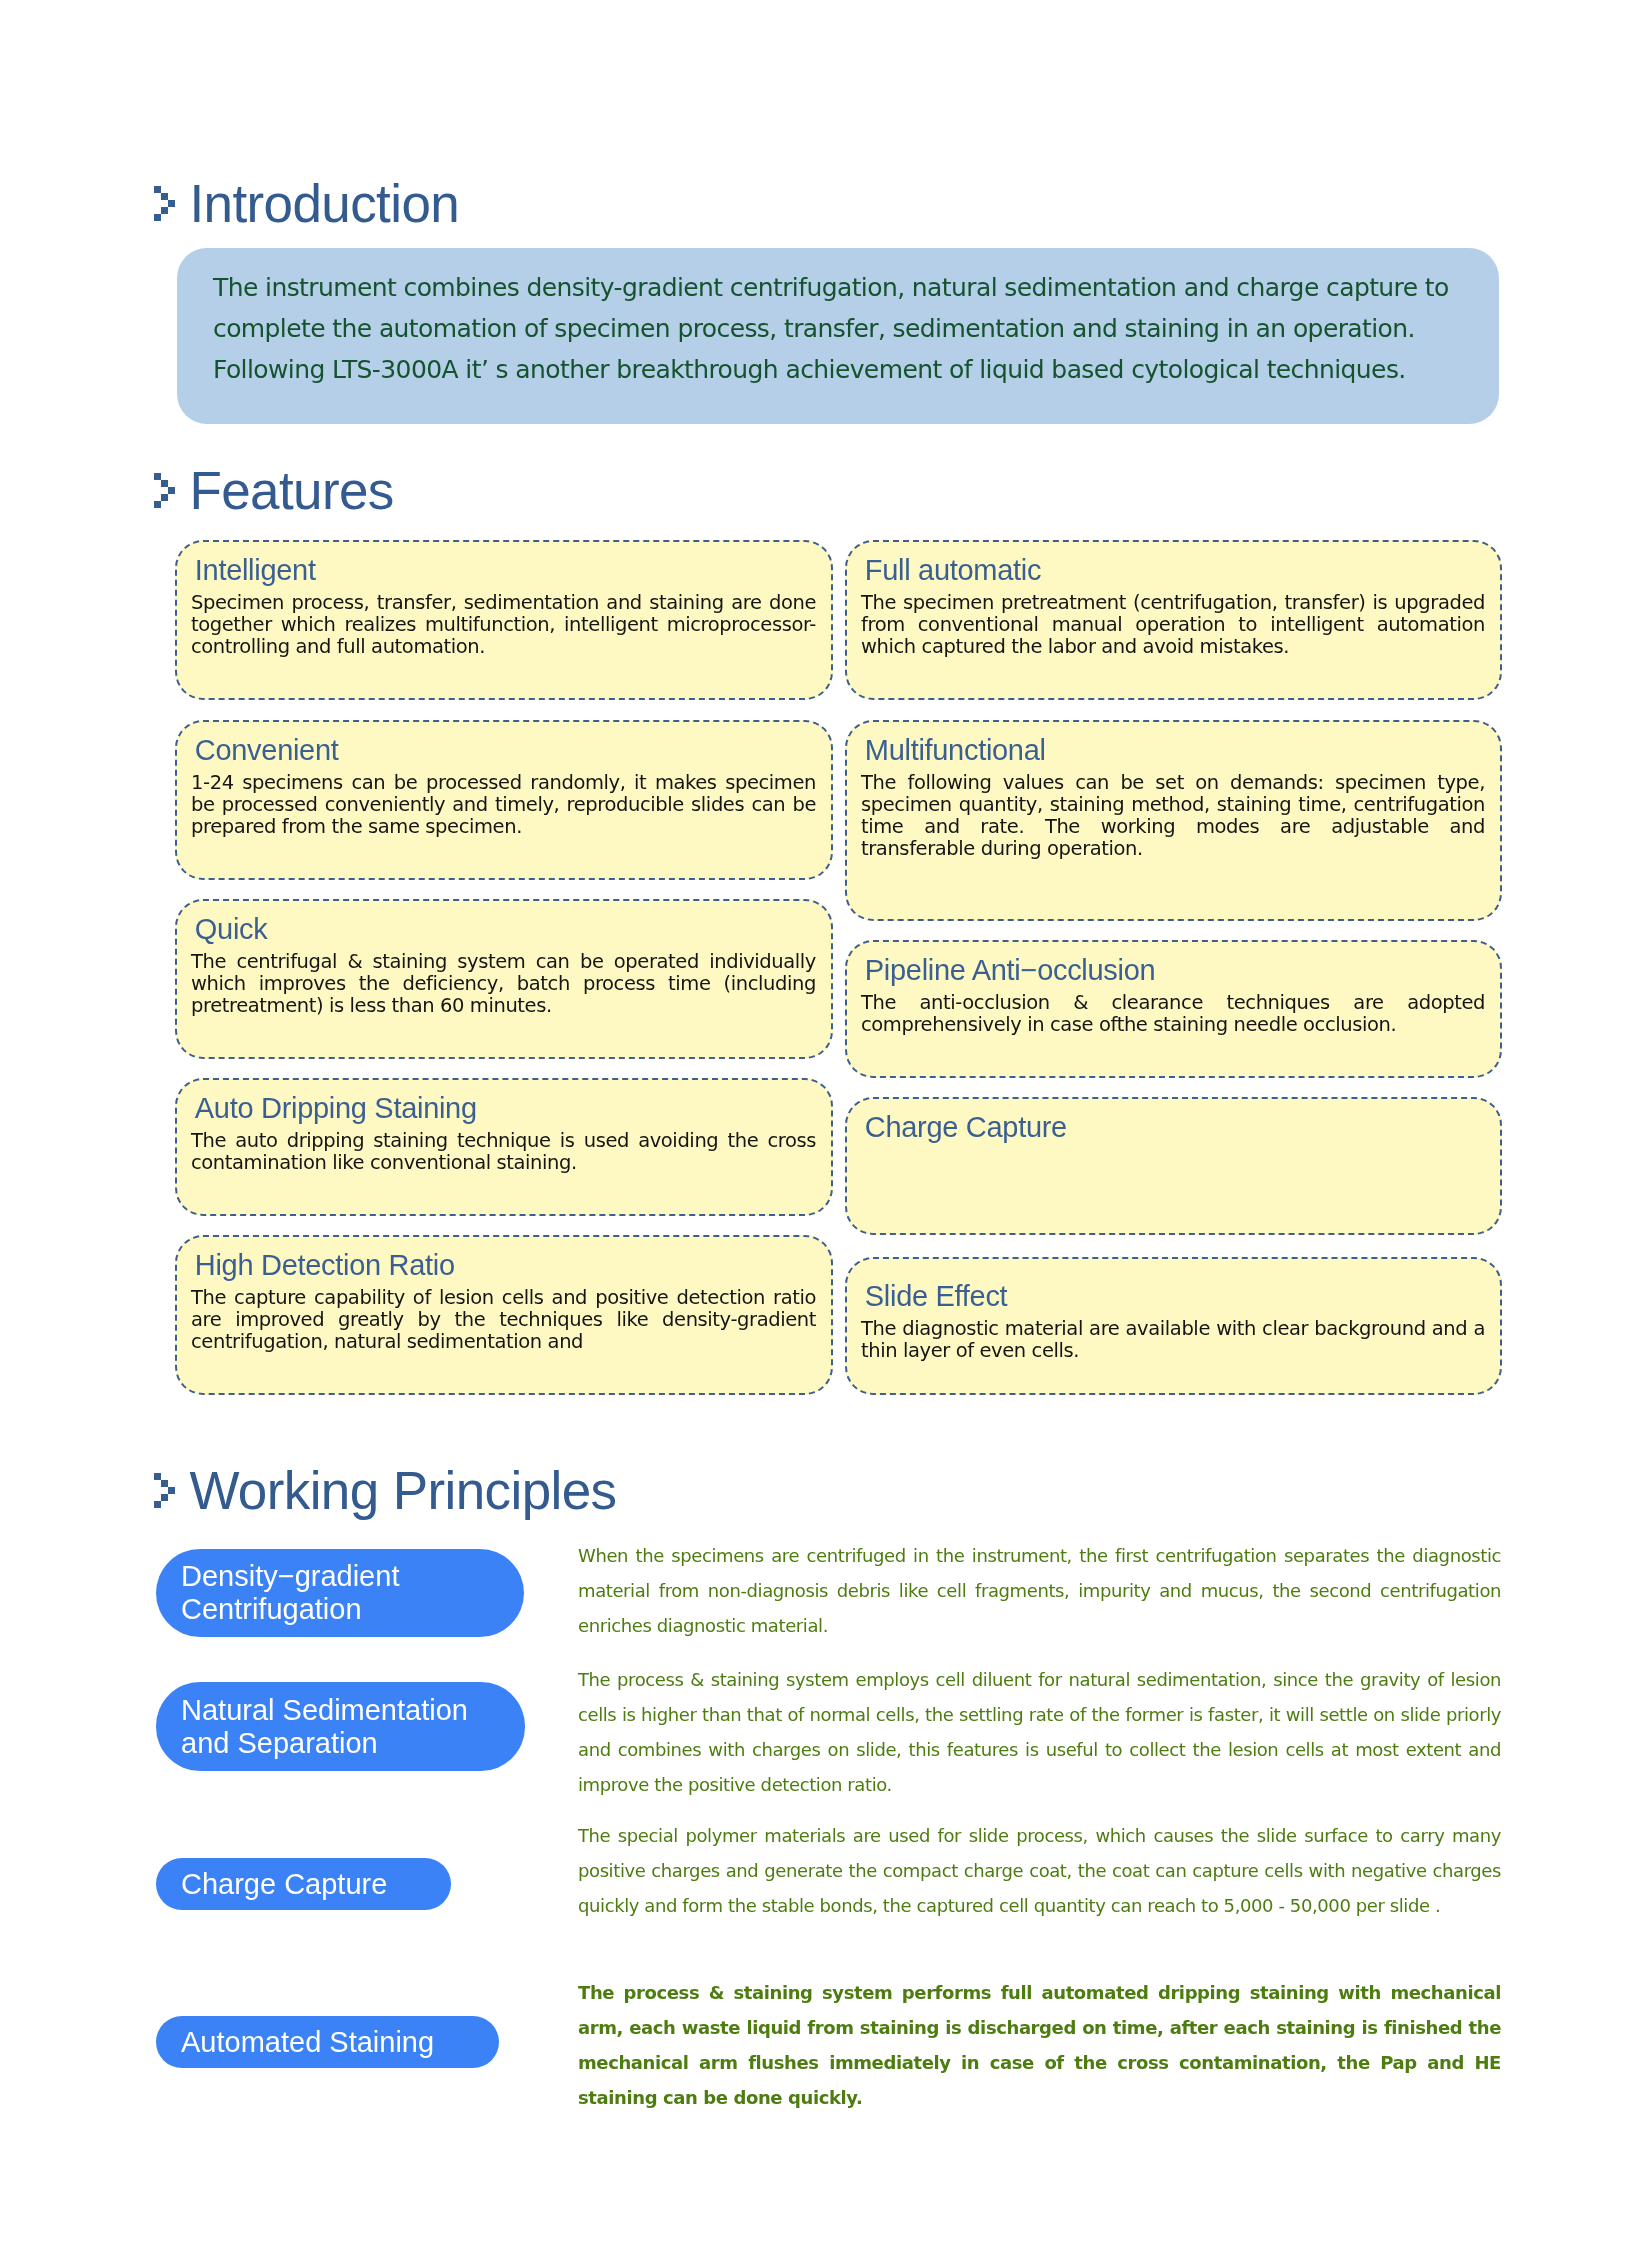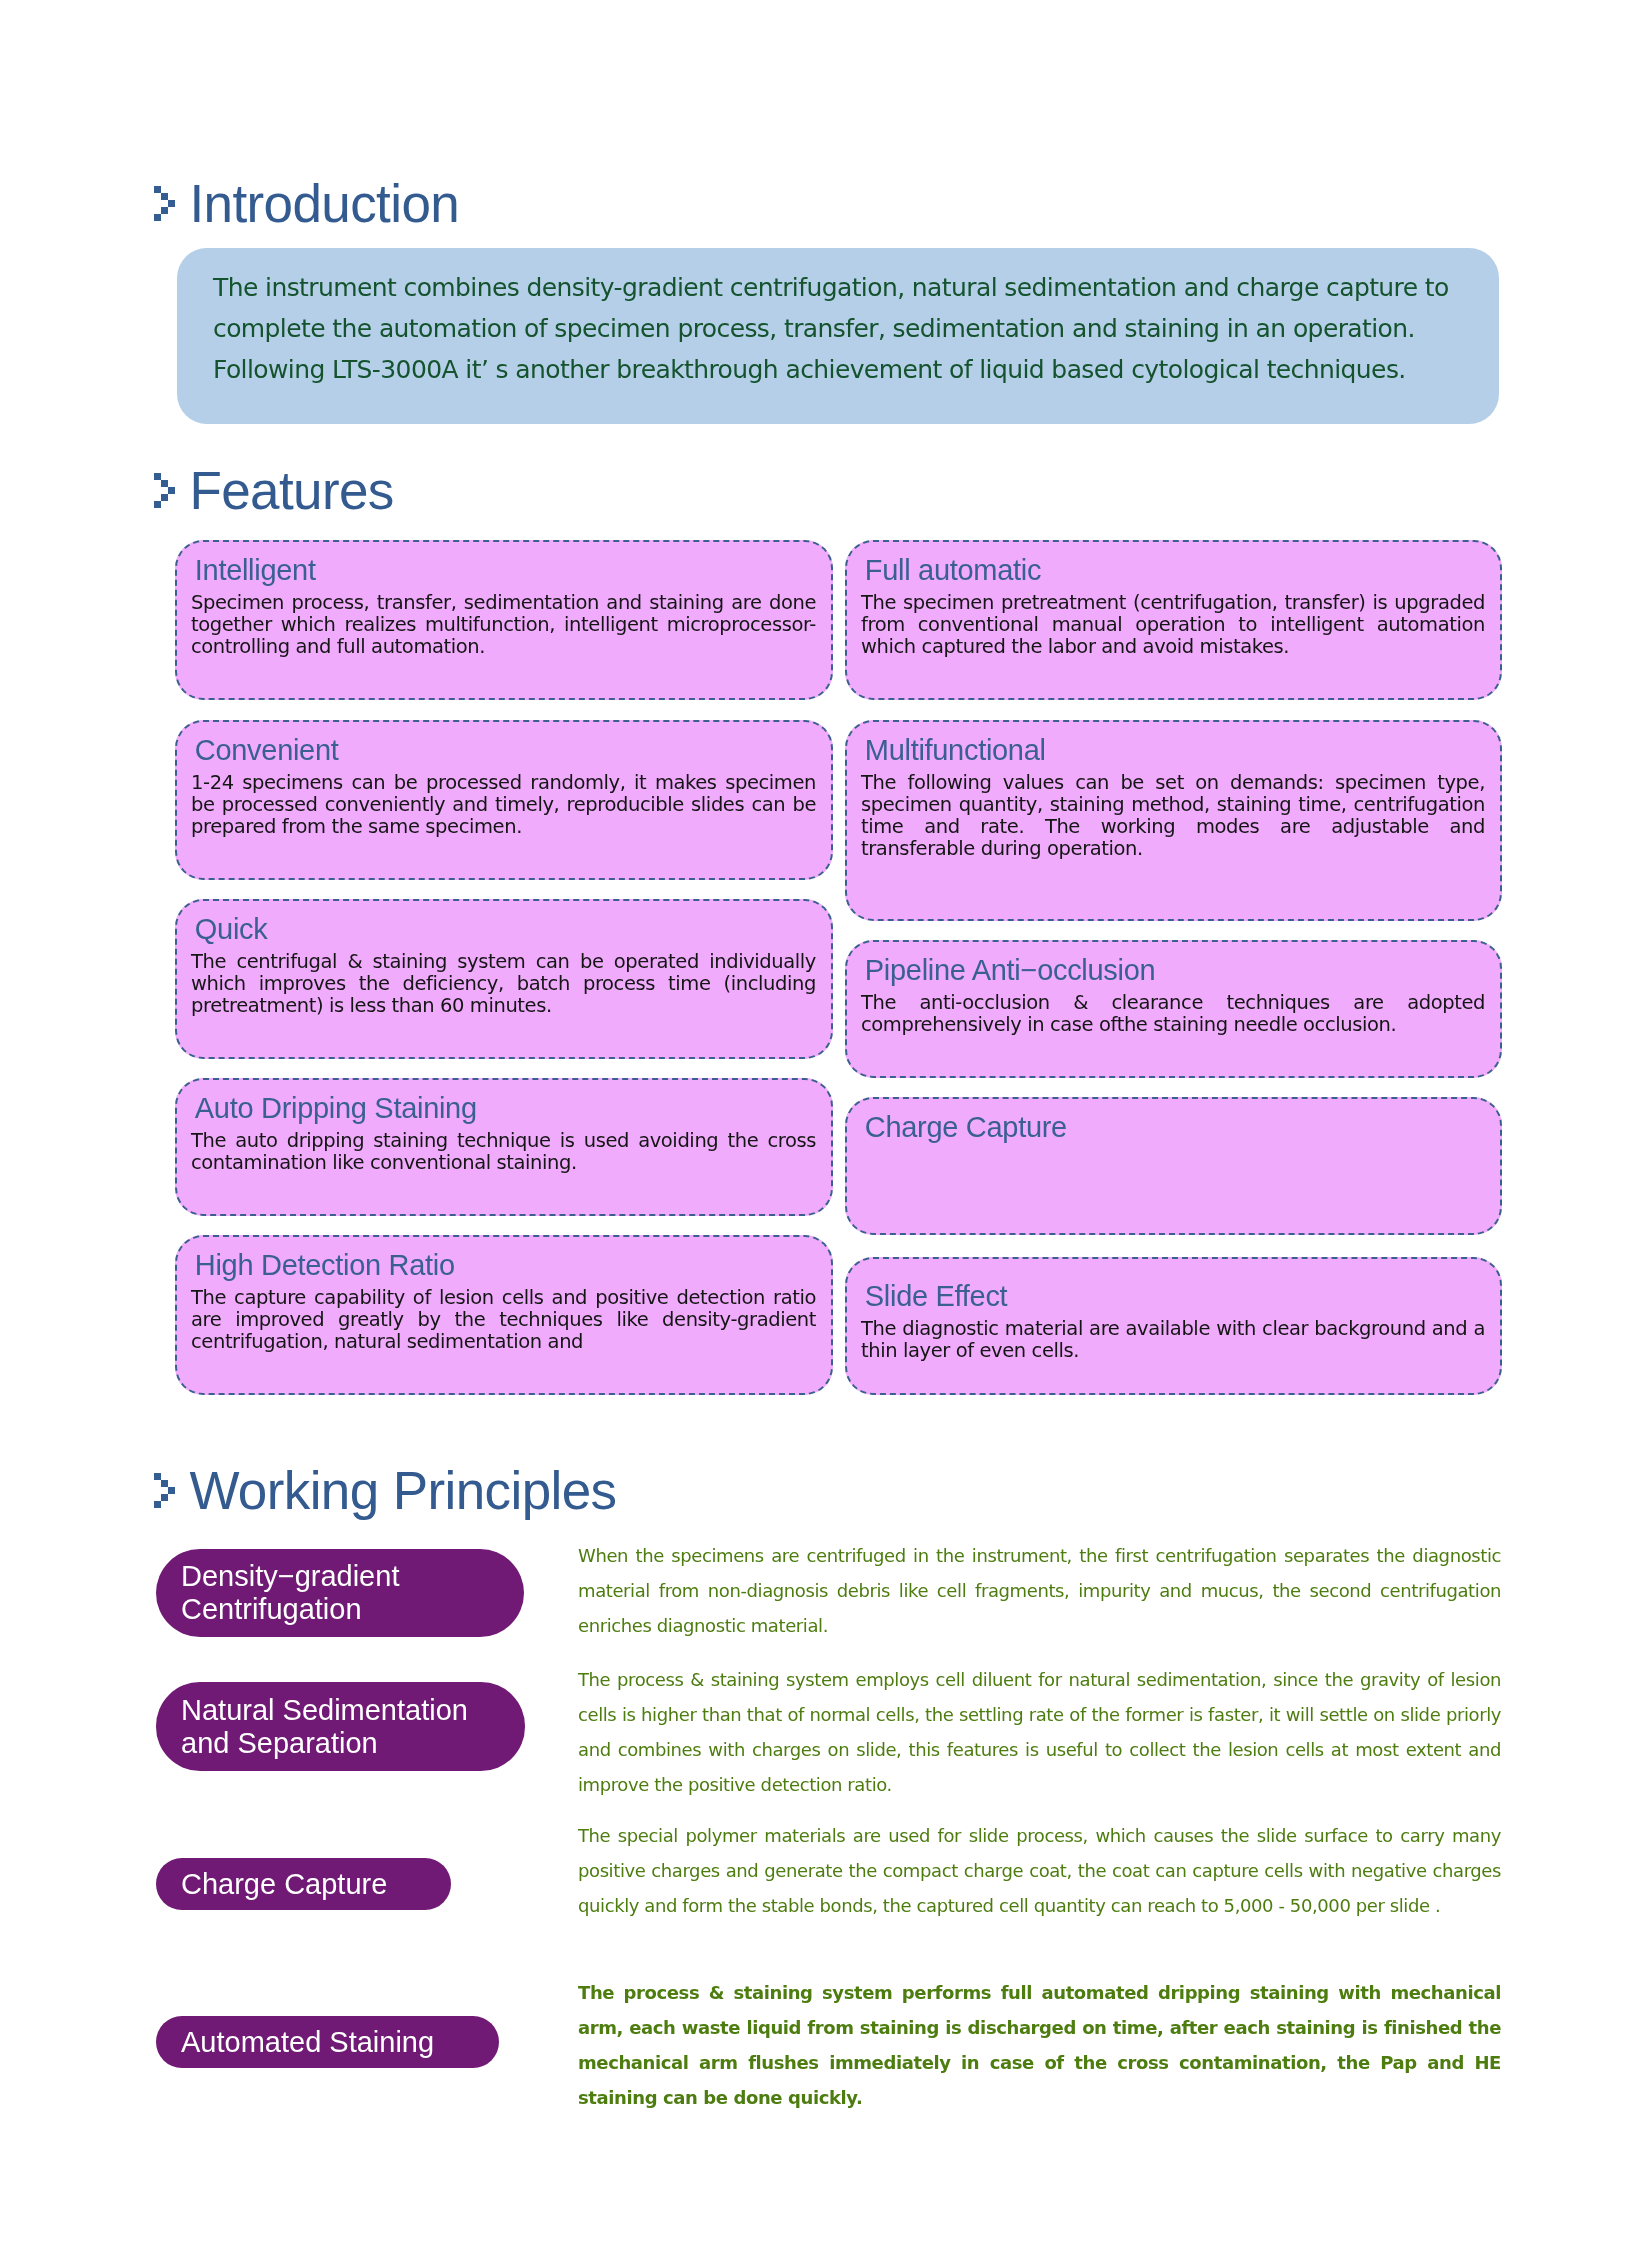--- a/index.html
+++ b/index.html
@@ -15,7 +15,7 @@
     background: #b5cfe9; border-radius: 30px; padding: 19px 38px 0 36px; }
   .intro-text { font-family: "DejaVu Sans", sans-serif; font-size: 25px; line-height: 41px; color: #14532d; letter-spacing: -0.6px; }
 
-  .card { position: absolute; border: 2.5px dashed #3d5f8f; border-radius: 28px; padding: 8.8px 15px 0 14px; background: #f0abfc; }
+  .card { position: absolute; border: 2.5px dashed #3d5f8f; border-radius: 28px; padding: 8.8px 15px 0 14px; background: #fef9c3; }
   .card-title { font-family: "Liberation Sans", sans-serif; font-size: 29px; color: #3a5f92; line-height: 39px; margin-left: 3.8px; letter-spacing: -0.3px; }
   .card-text { font-family: "DejaVu Sans", sans-serif; font-size: 19.5px; line-height: 22px; color: #151515; text-align: justify; letter-spacing: -0.4px; margin-top: 2.5px; }
 

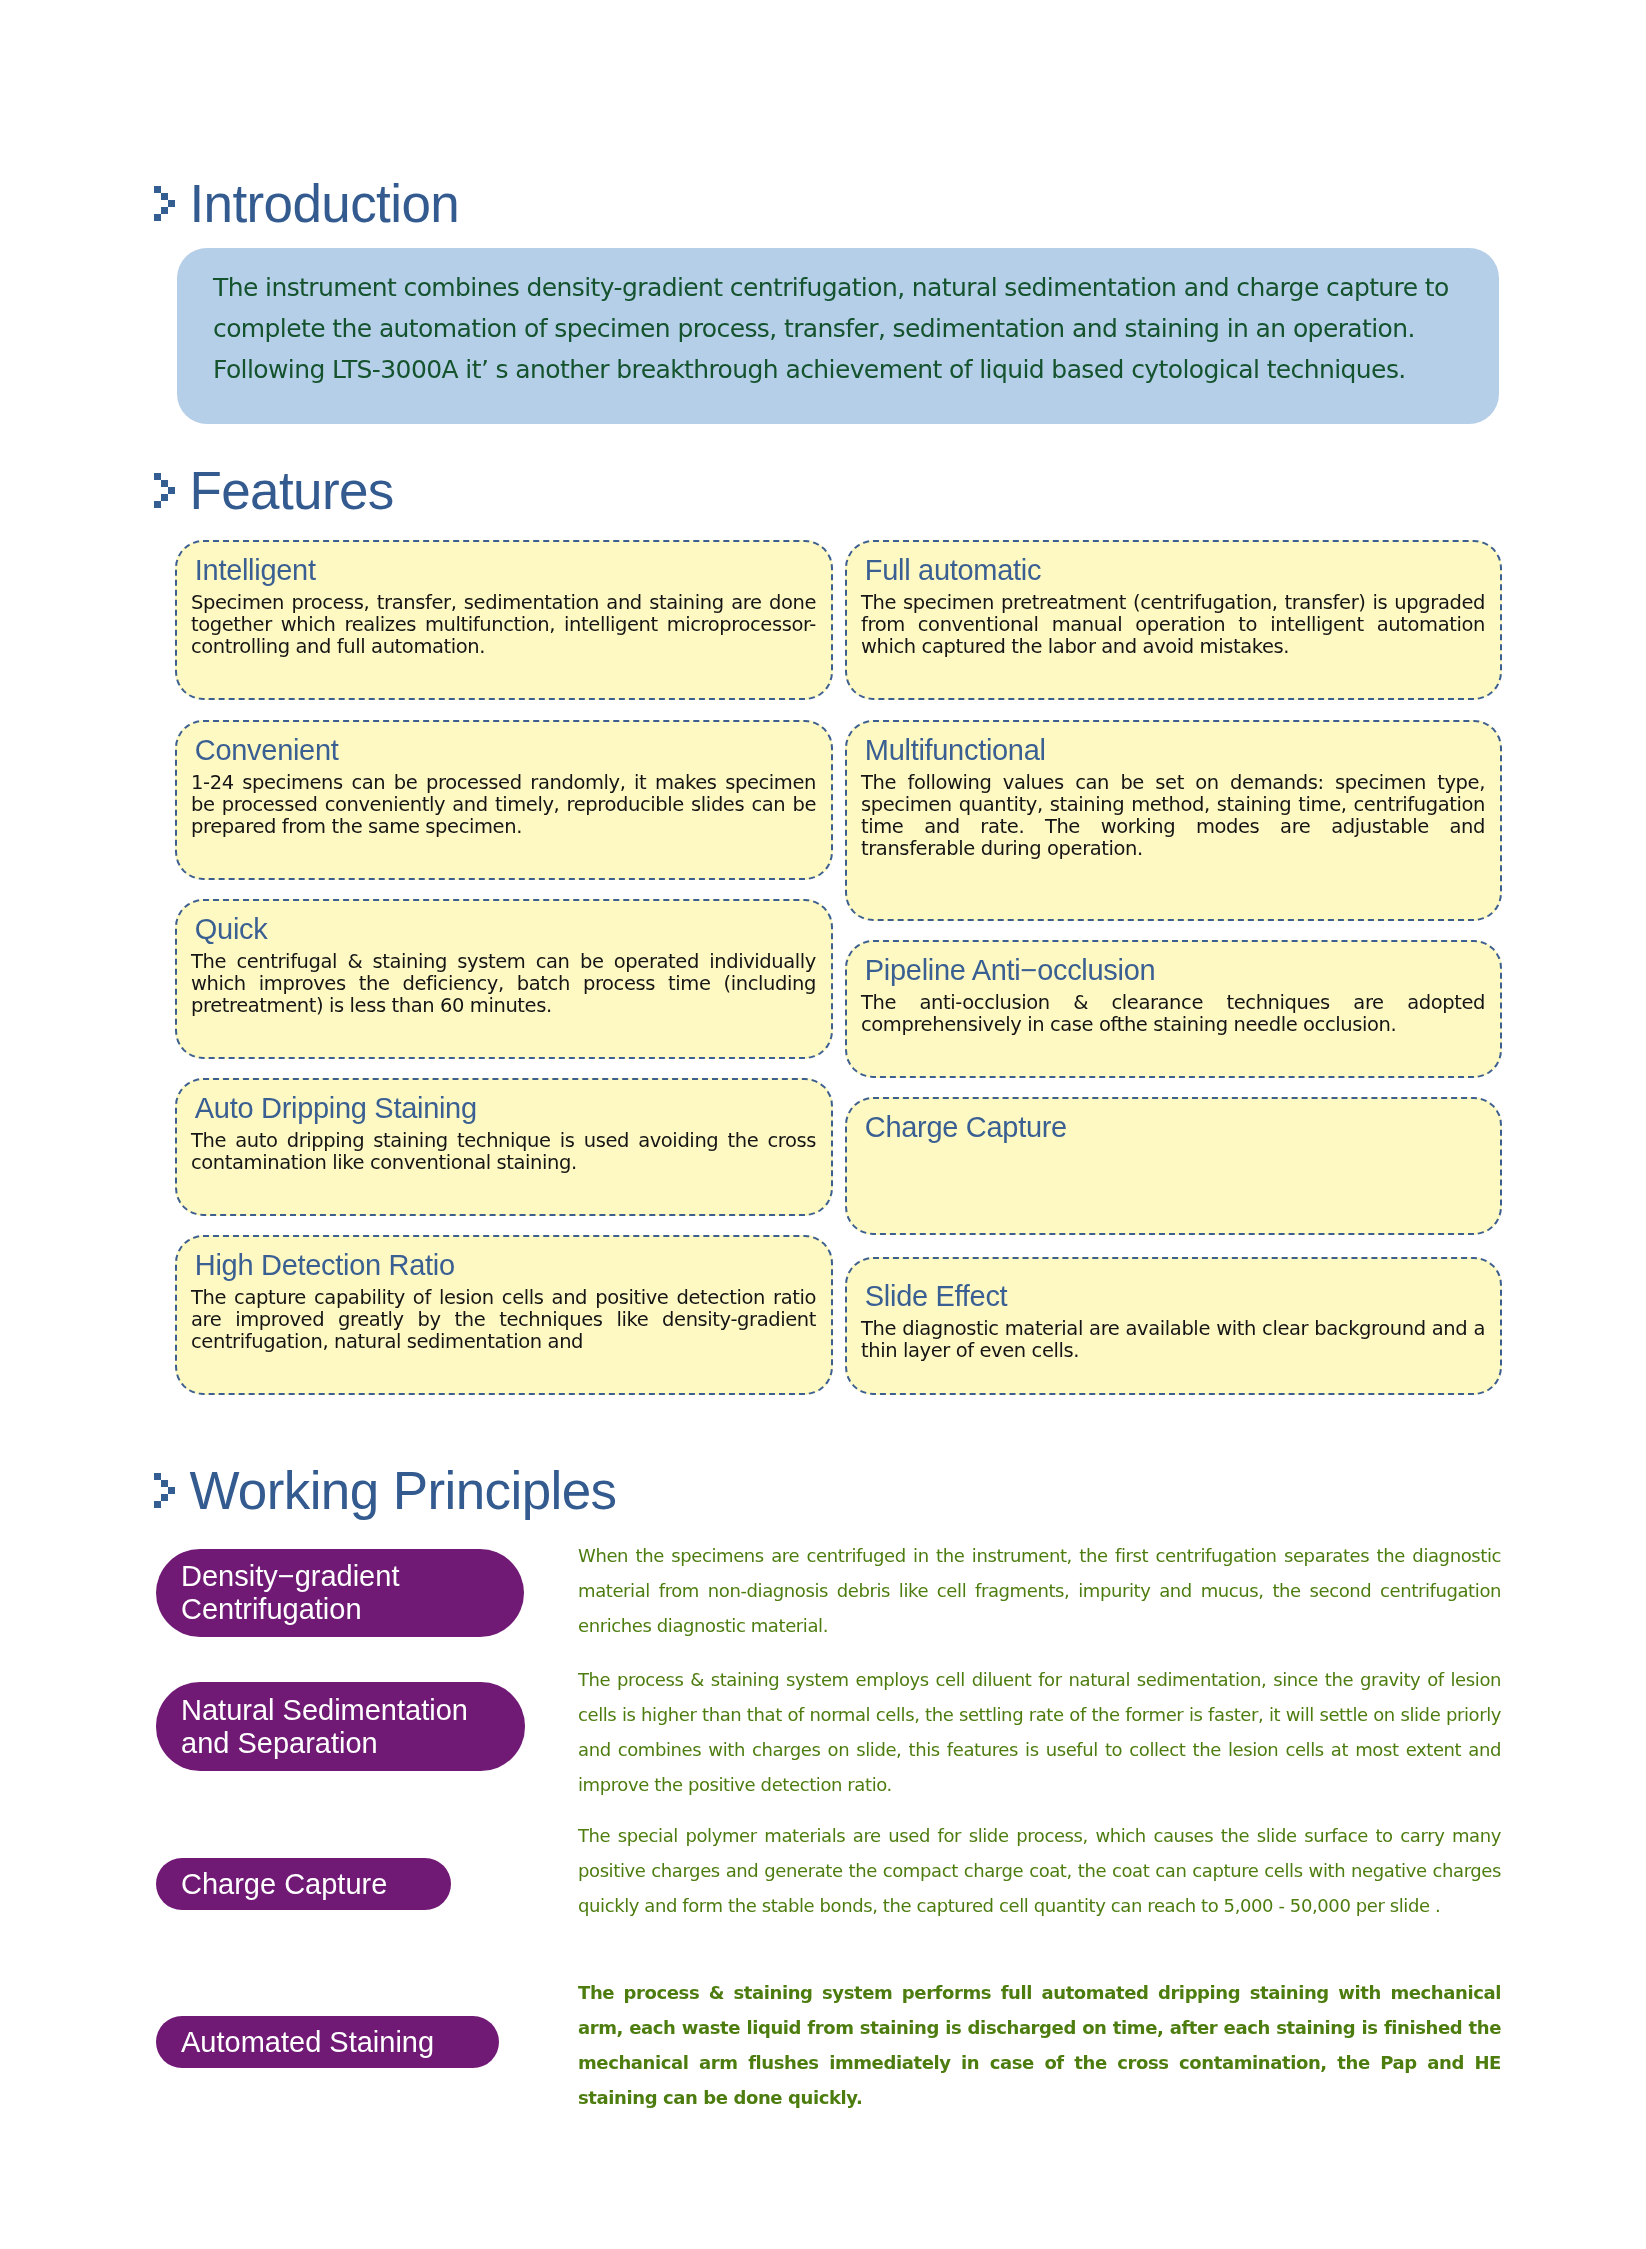--- a/index.html
+++ b/index.html
@@ -19,7 +19,7 @@
   .card-title { font-family: "Liberation Sans", sans-serif; font-size: 29px; color: #3a5f92; line-height: 39px; margin-left: 3.8px; letter-spacing: -0.3px; }
   .card-text { font-family: "DejaVu Sans", sans-serif; font-size: 19.5px; line-height: 22px; color: #151515; text-align: justify; letter-spacing: -0.4px; margin-top: 2.5px; }
 
-  .pill { position: absolute; left: 156px; background: #701a75; color: #fff; border-radius: 44px;
+  .pill { position: absolute; left: 156px; background: #3b82f6; color: #fff; border-radius: 44px;
     font-family: "Liberation Sans", sans-serif; font-size: 29px; line-height: 33px; padding: 0 21.4px 0 25px;
     display: flex; align-items: center; }
   .pill-text { white-space: pre-line; }

